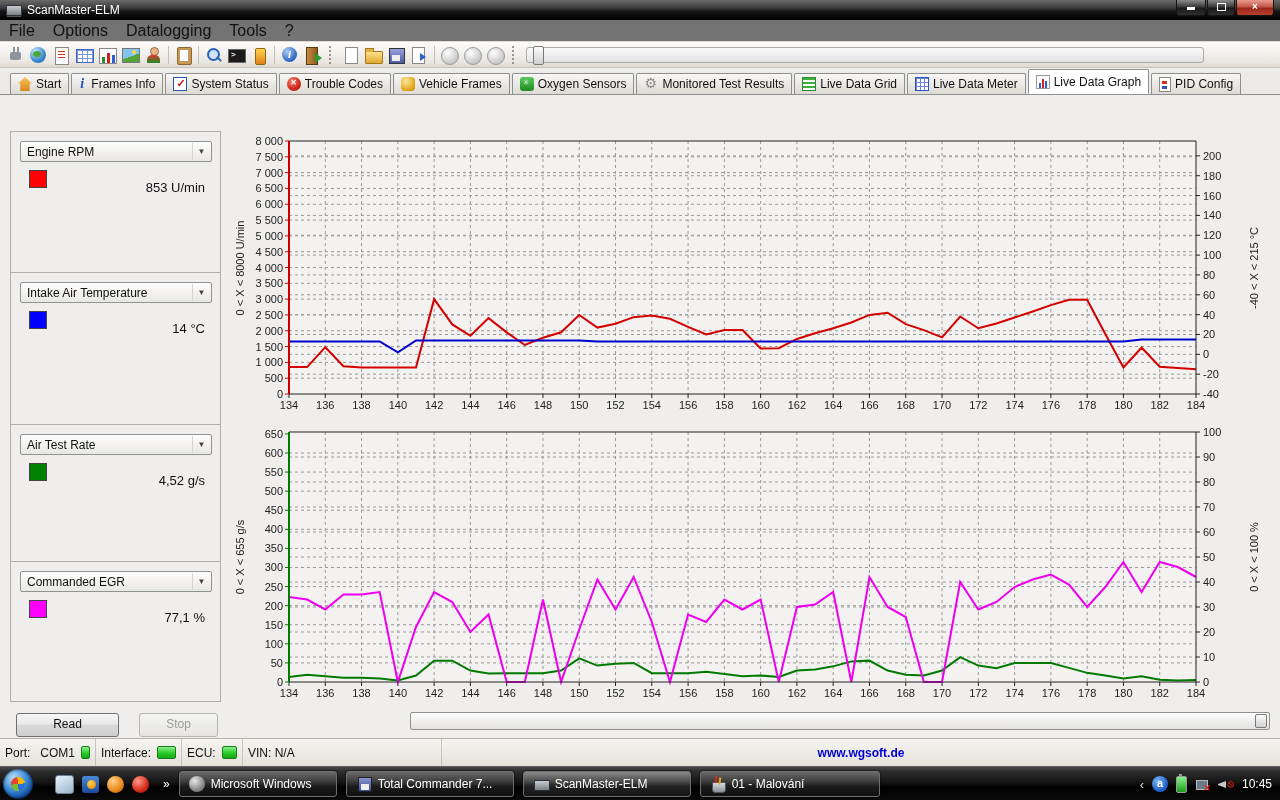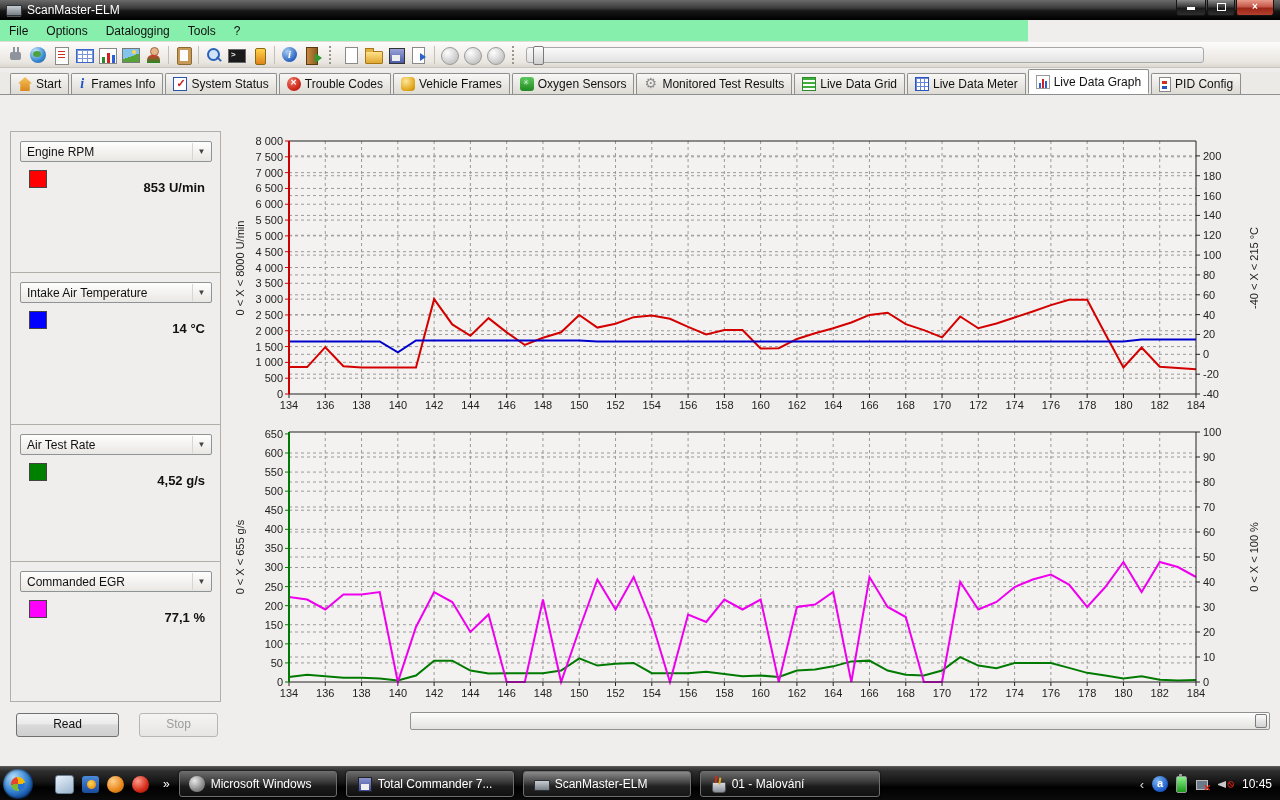--- a/index.html
+++ b/index.html
@@ -23,8 +23,8 @@
   .resglyph{display:inline-block;width:7px;height:6px;border:1px solid #fff;margin-top:3px;}
 
   
-  .menubar{position:absolute;left:0;top:20px;width:1028px;height:21px;background:#86efac;
-    border-bottom:1px solid #e0ddd7;font-size:12px;color:#111;display:flex;align-items:center;}
+  .menubar{position:absolute;left:0;top:20px;width:1280px;height:21px;background:#737373;
+    border-bottom:1px solid #e0ddd7;font-size:16px;color:#111;display:flex;align-items:center;}
   .menuitem{padding:2px 9px;cursor:default;}
 
   

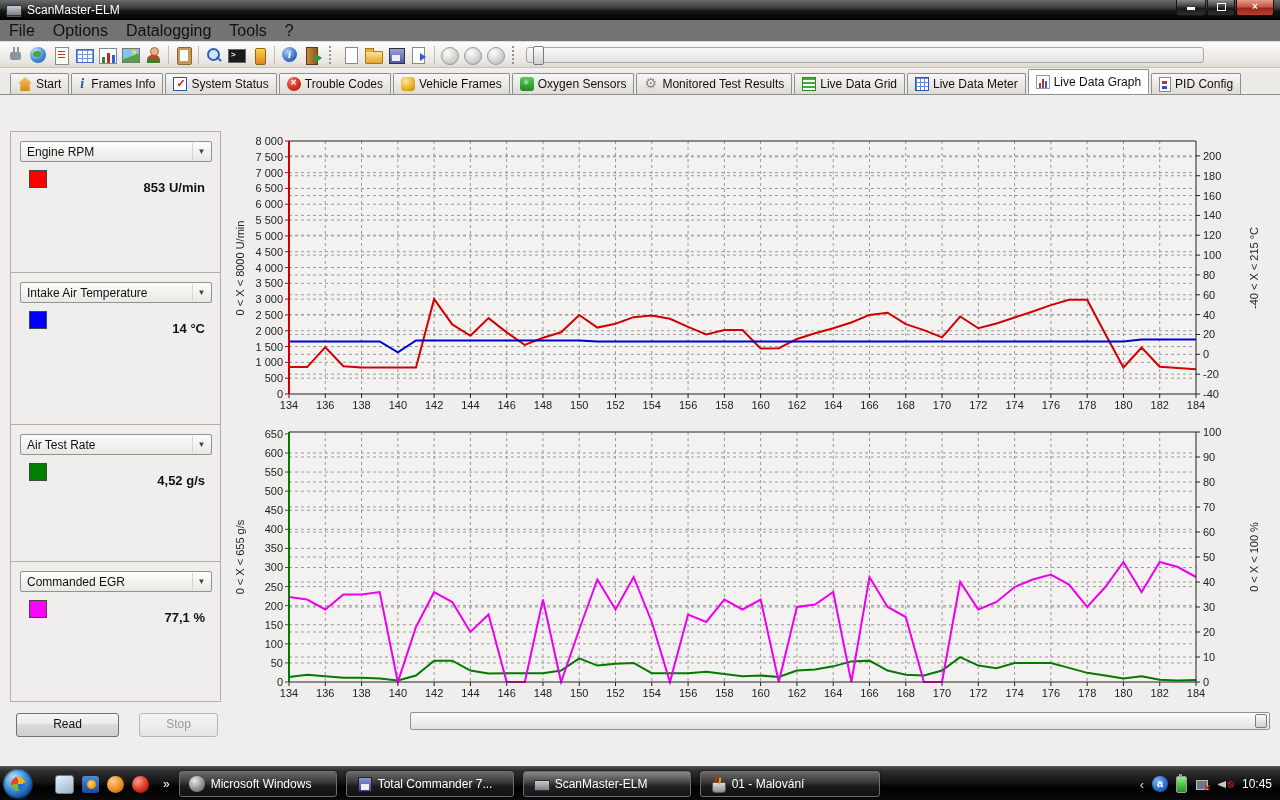--- a/index.html
+++ b/index.html
@@ -125,7 +125,7 @@
   .combo .arrow{position:absolute;right:1px;top:1px;width:17px;height:17px;border-left:1px solid #d8d5d0;
     text-align:center;line-height:17px;font-size:8px;color:#444;}
   .swatch{position:absolute;left:18px;top:38px;width:16px;height:16px;border:1px solid #444;}
-  .s-value{position:absolute;right:15px;top:48px;font-size:13px;font-weight:bold;color:#111;}
+  .s-value{position:absolute;right:15px;top:48px;font-size:13px;font-weight:normal;color:#111;}
 
   .chart{position:absolute;width:1040px;height:288px;}
   #chart-top{left:228px;top:38px;}

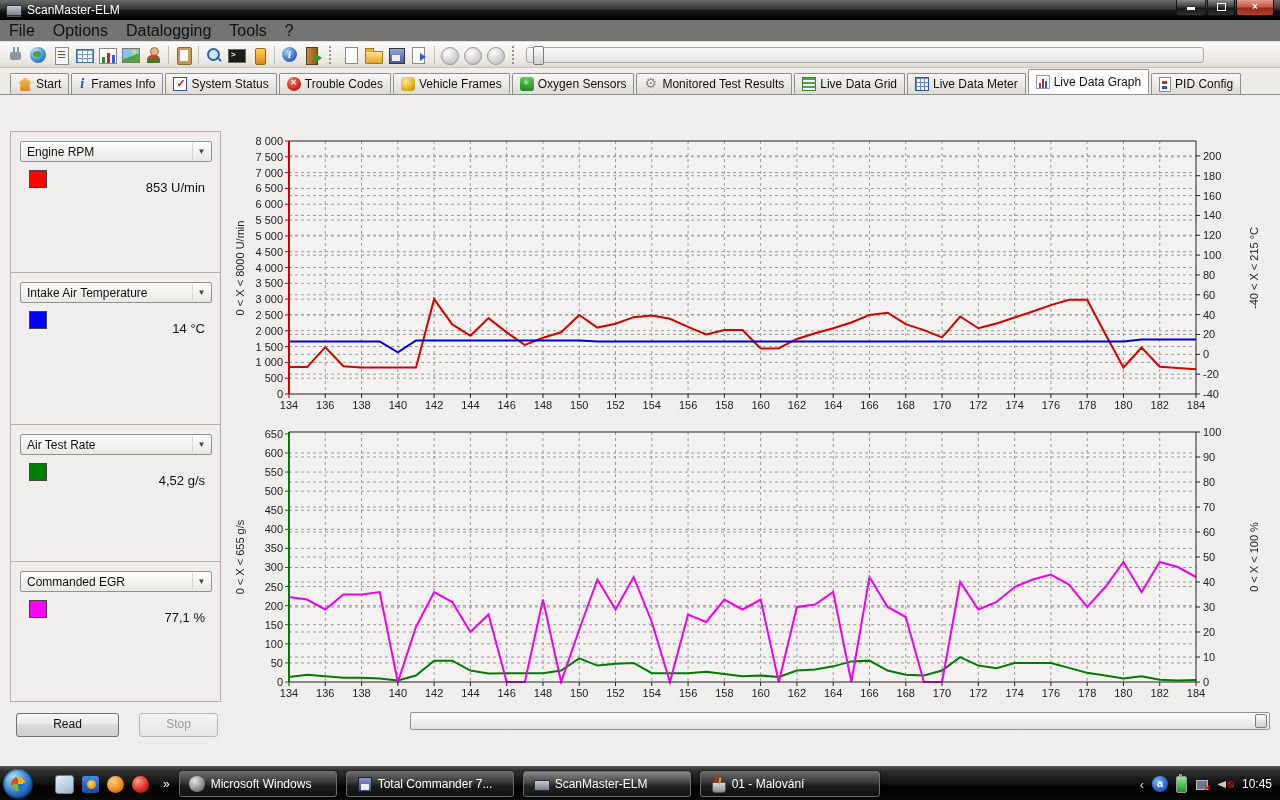--- a/index.html
+++ b/index.html
@@ -553,6 +553,25 @@
       </div>
   </div>
 
+  <div class="statusbar">
+    <div class="scell" style="width:96px">
+      <span>Port:</span>
+      <span style="margin-left:10px">COM1</span>
+      <span class="led"></span>
+    </div>
+    <div class="scell" style="width:86px">
+      <span>Interface:</span>
+      <span class="led"></span>
+    </div>
+    <div class="scell" style="width:61px">
+      <span>ECU:</span>
+      <span class="led"></span>
+    </div>
+    <div class="scell" style="width:199px">
+      <span>VIN: N/A</span>
+    </div>
+    <div class="weblink">www.wgsoft.de</div>
+  </div>
 
   <div class="taskbar">
     <div class="orb">

